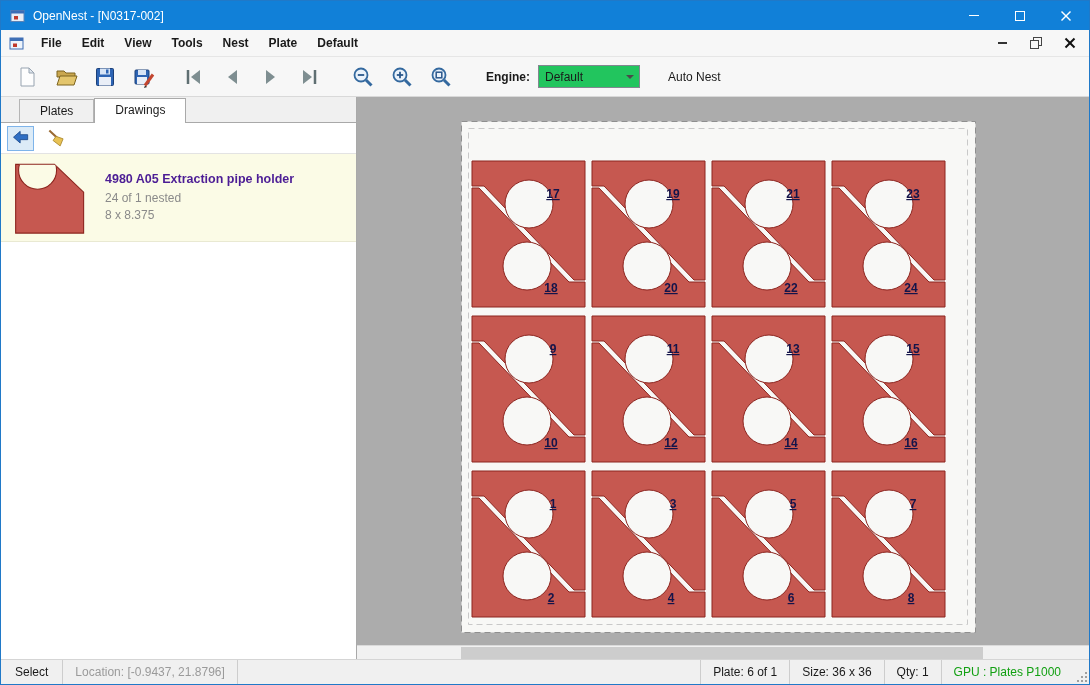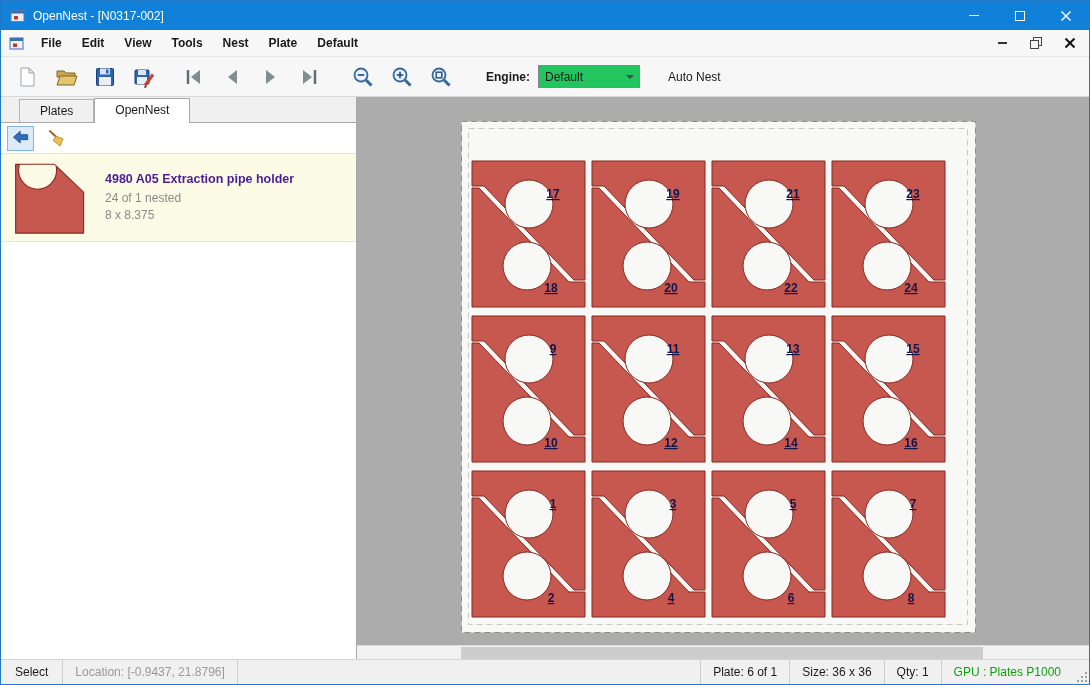--- a/index.html
+++ b/index.html
@@ -228,7 +228,7 @@
   <div class="left-panel">
     <div class="tabstrip">
       <div class="tab">Plates</div>
-      <div class="tab active">OpenNest</div>
+      <div class="tab active">Drawings</div>
     </div>
     <div class="tabpage">
       <div class="panel-tools">

